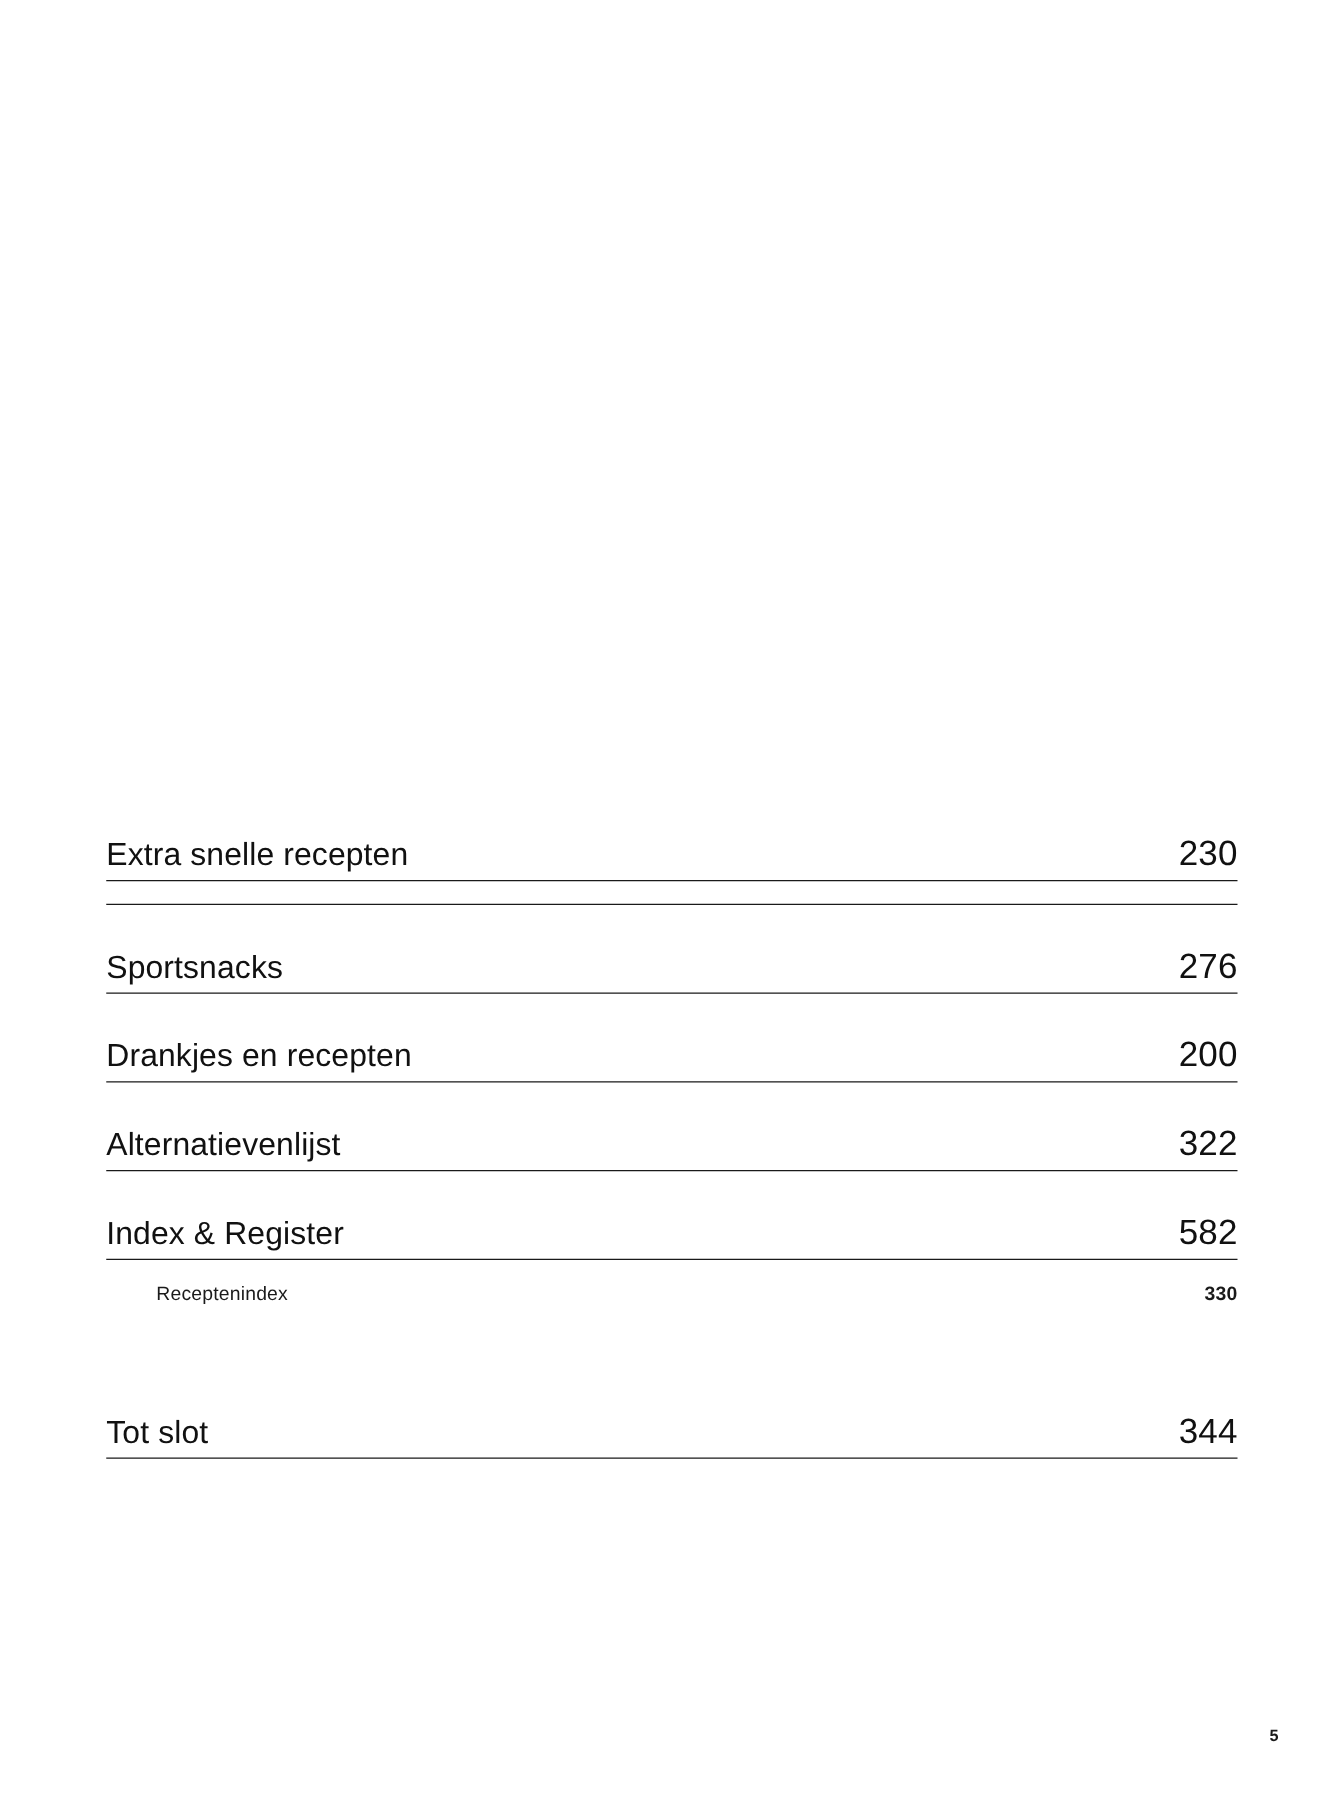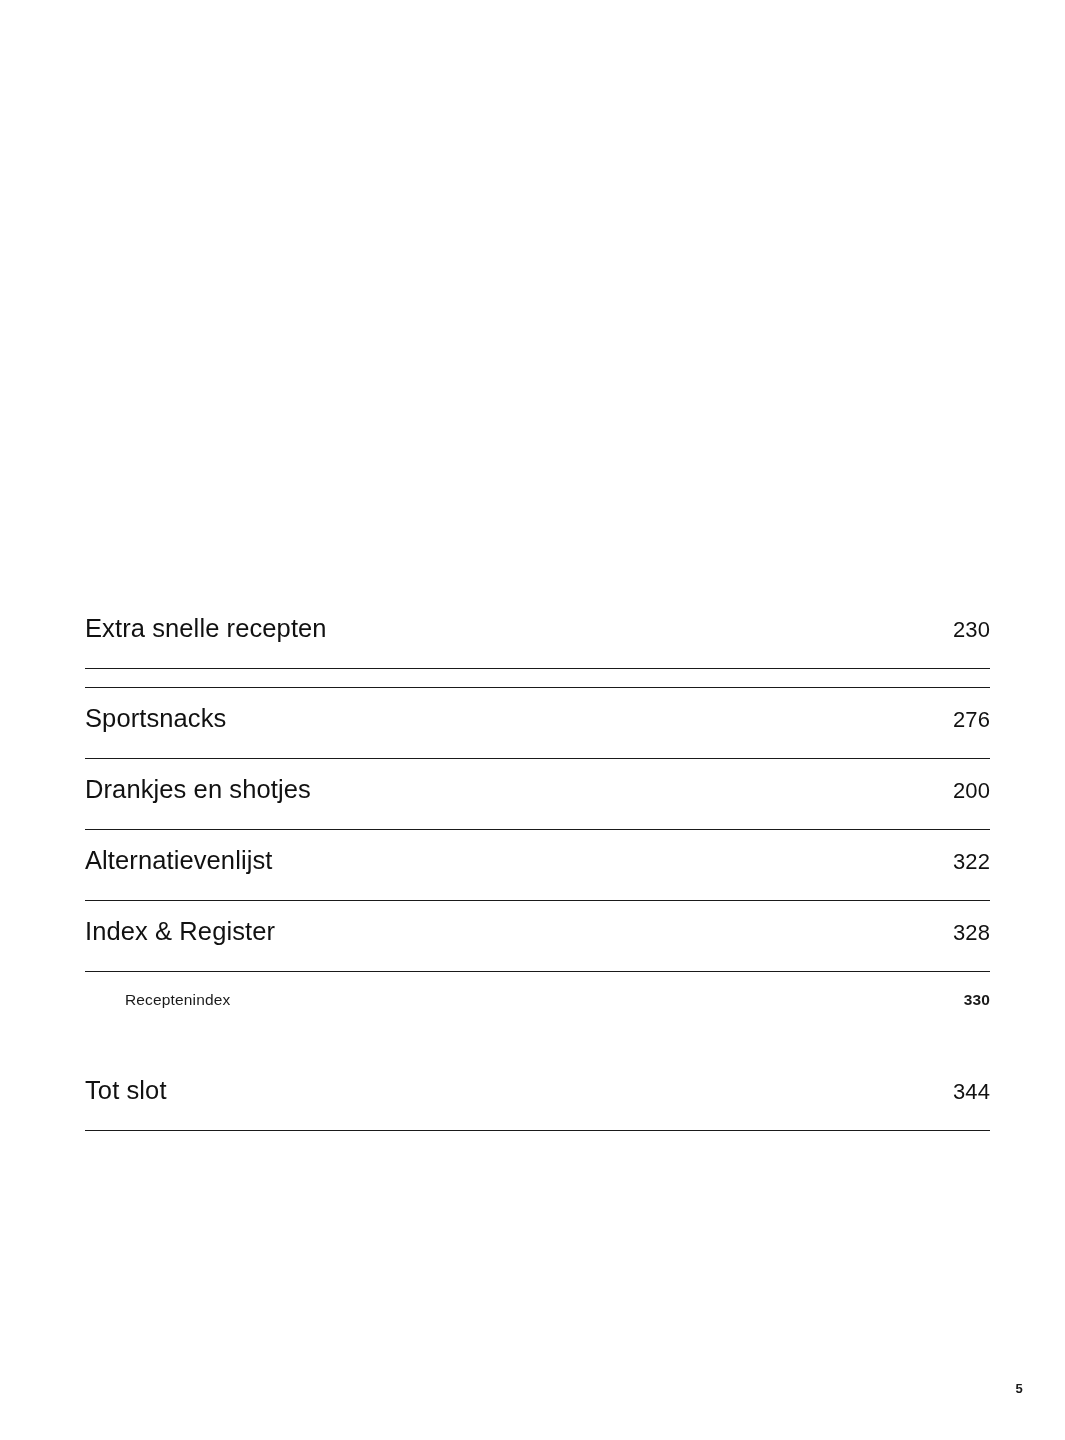--- a/index.html
+++ b/index.html
@@ -29,7 +29,7 @@
   .toc {
     position: absolute;
     left: 85px;
-    top: 616px;
+    top: 652px;
     width: 905px;
   }
 

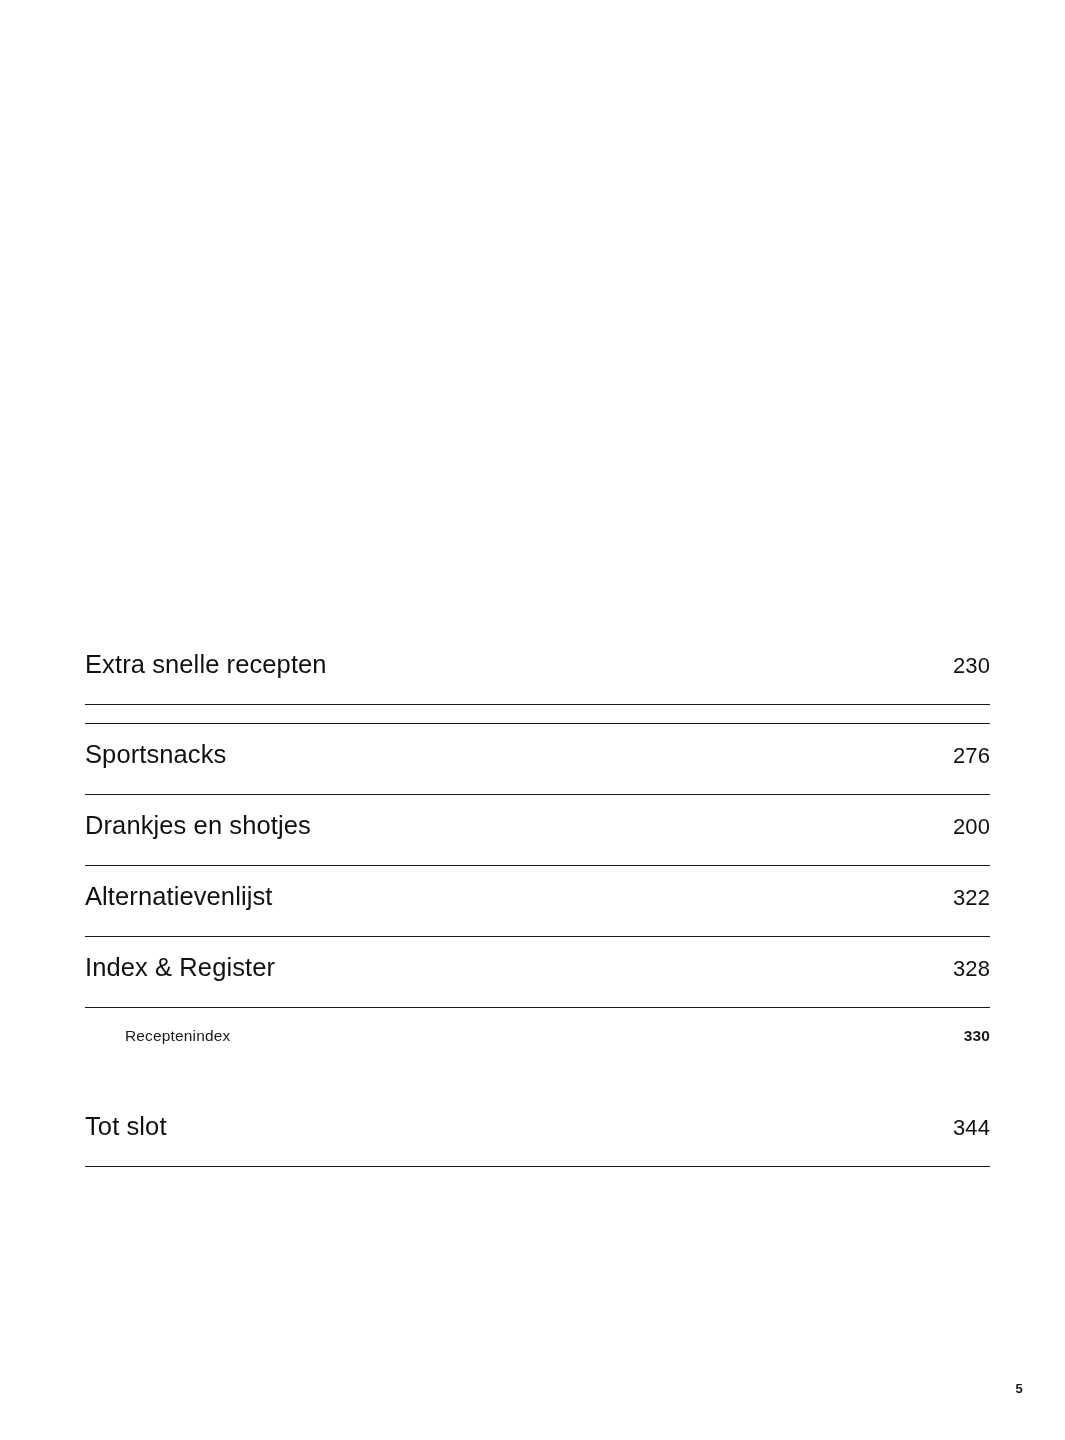--- a/index.html
+++ b/index.html
@@ -51,13 +51,14 @@
   }
 
   .toc-entry .toc-page {
-    font-size: 22px;
+    font-size: 28px;
     font-weight: 400;
     letter-spacing: 0.1px;
     line-height: 1;
     color: #111111;
     text-align: right;
     font-variant-numeric: lining-nums;
+    margin-top: 17px;
   }
 
   .toc-rule {

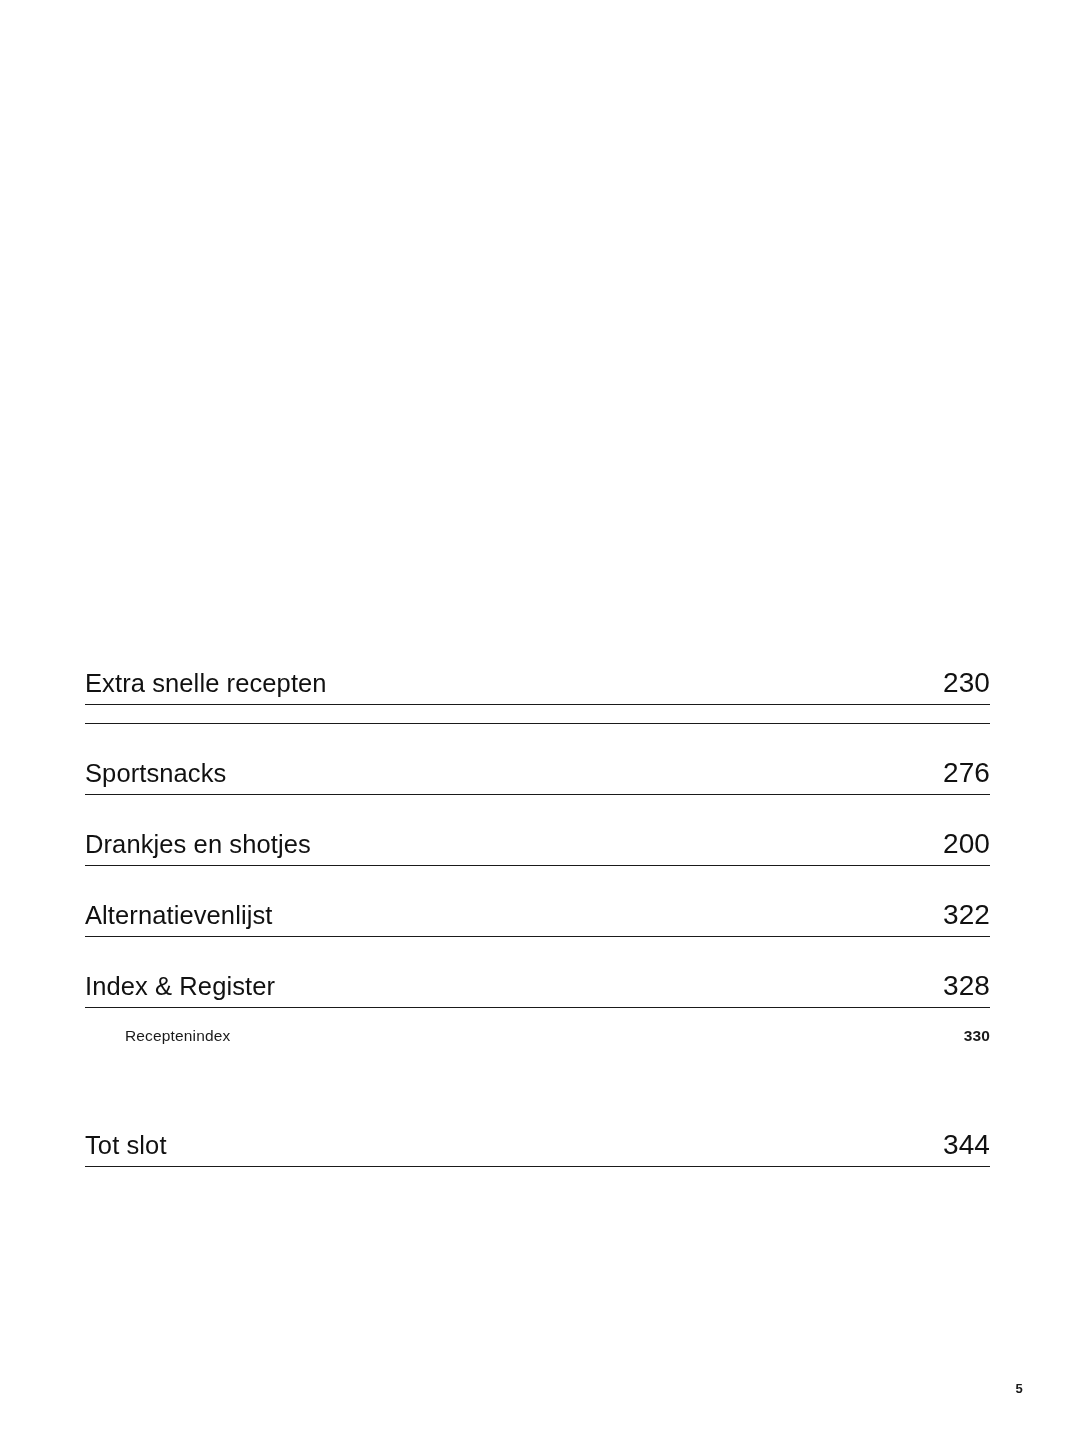--- a/index.html
+++ b/index.html
@@ -146,7 +146,7 @@
     <div class="toc-gap"></div>
 
     <div class="toc-entry">
-      <span class="toc-title">Drankjes en shotjes</span>
+      <span class="toc-title">Drankjes en recepten</span>
       <span class="toc-page">200</span>
     </div>
     <div class="toc-rule"></div>

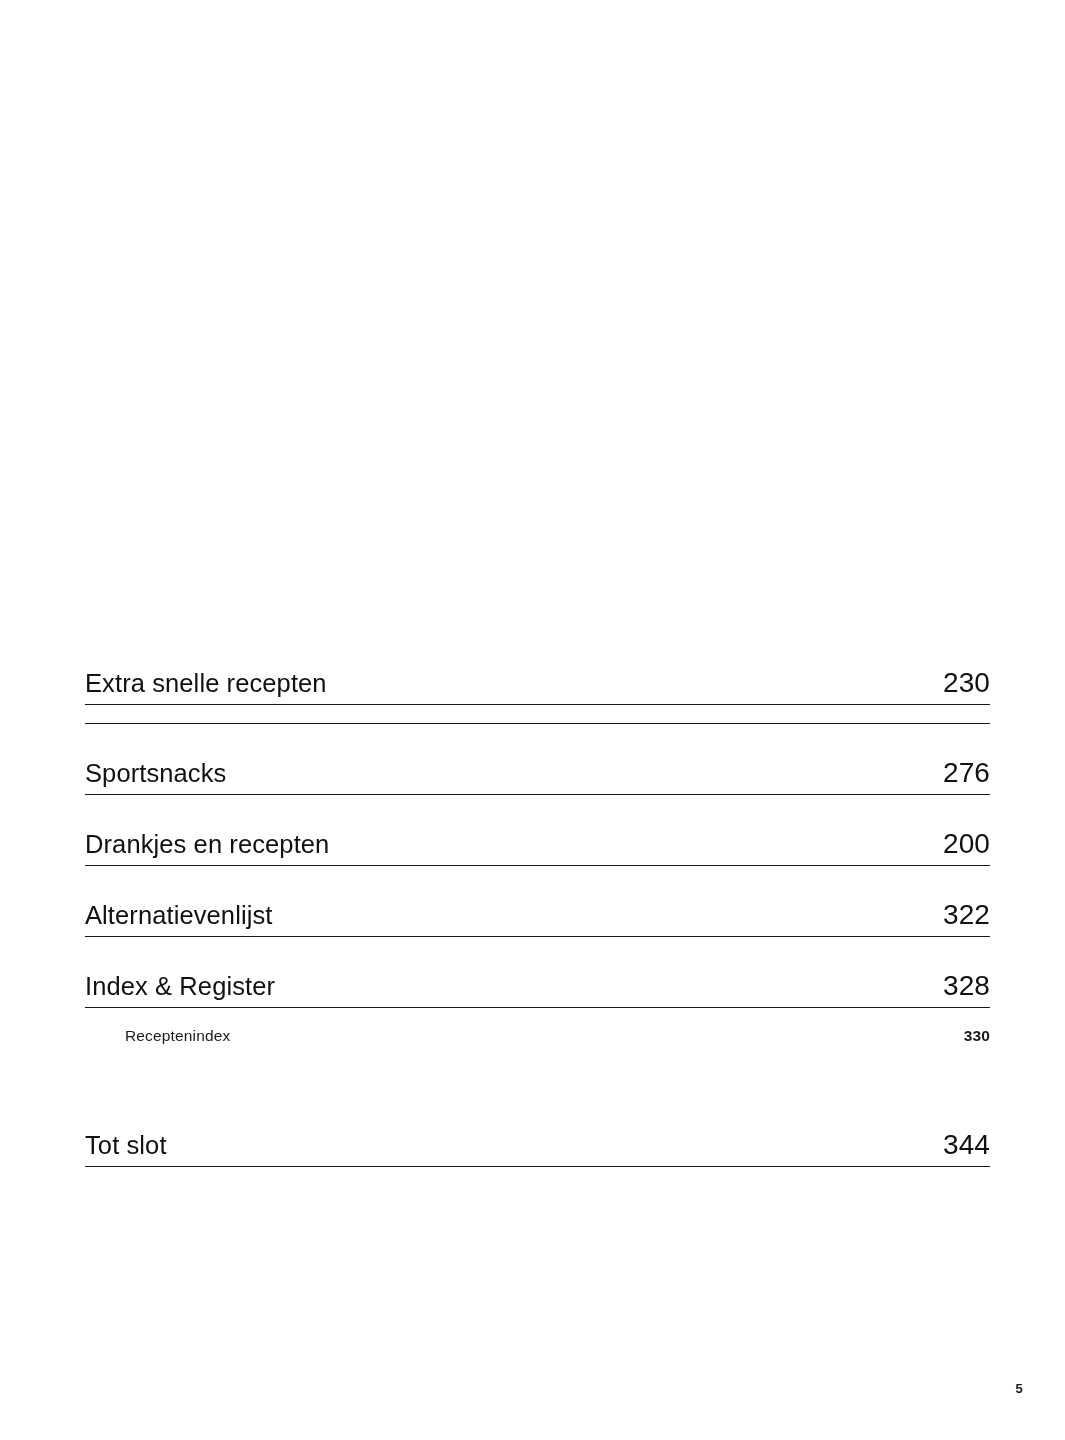--- a/index.html
+++ b/index.html
@@ -161,7 +161,7 @@
 
     <div class="toc-entry">
       <span class="toc-title">Index &amp; Register</span>
-      <span class="toc-page">328</span>
+      <span class="toc-page">582</span>
     </div>
     <div class="toc-rule"></div>
 

